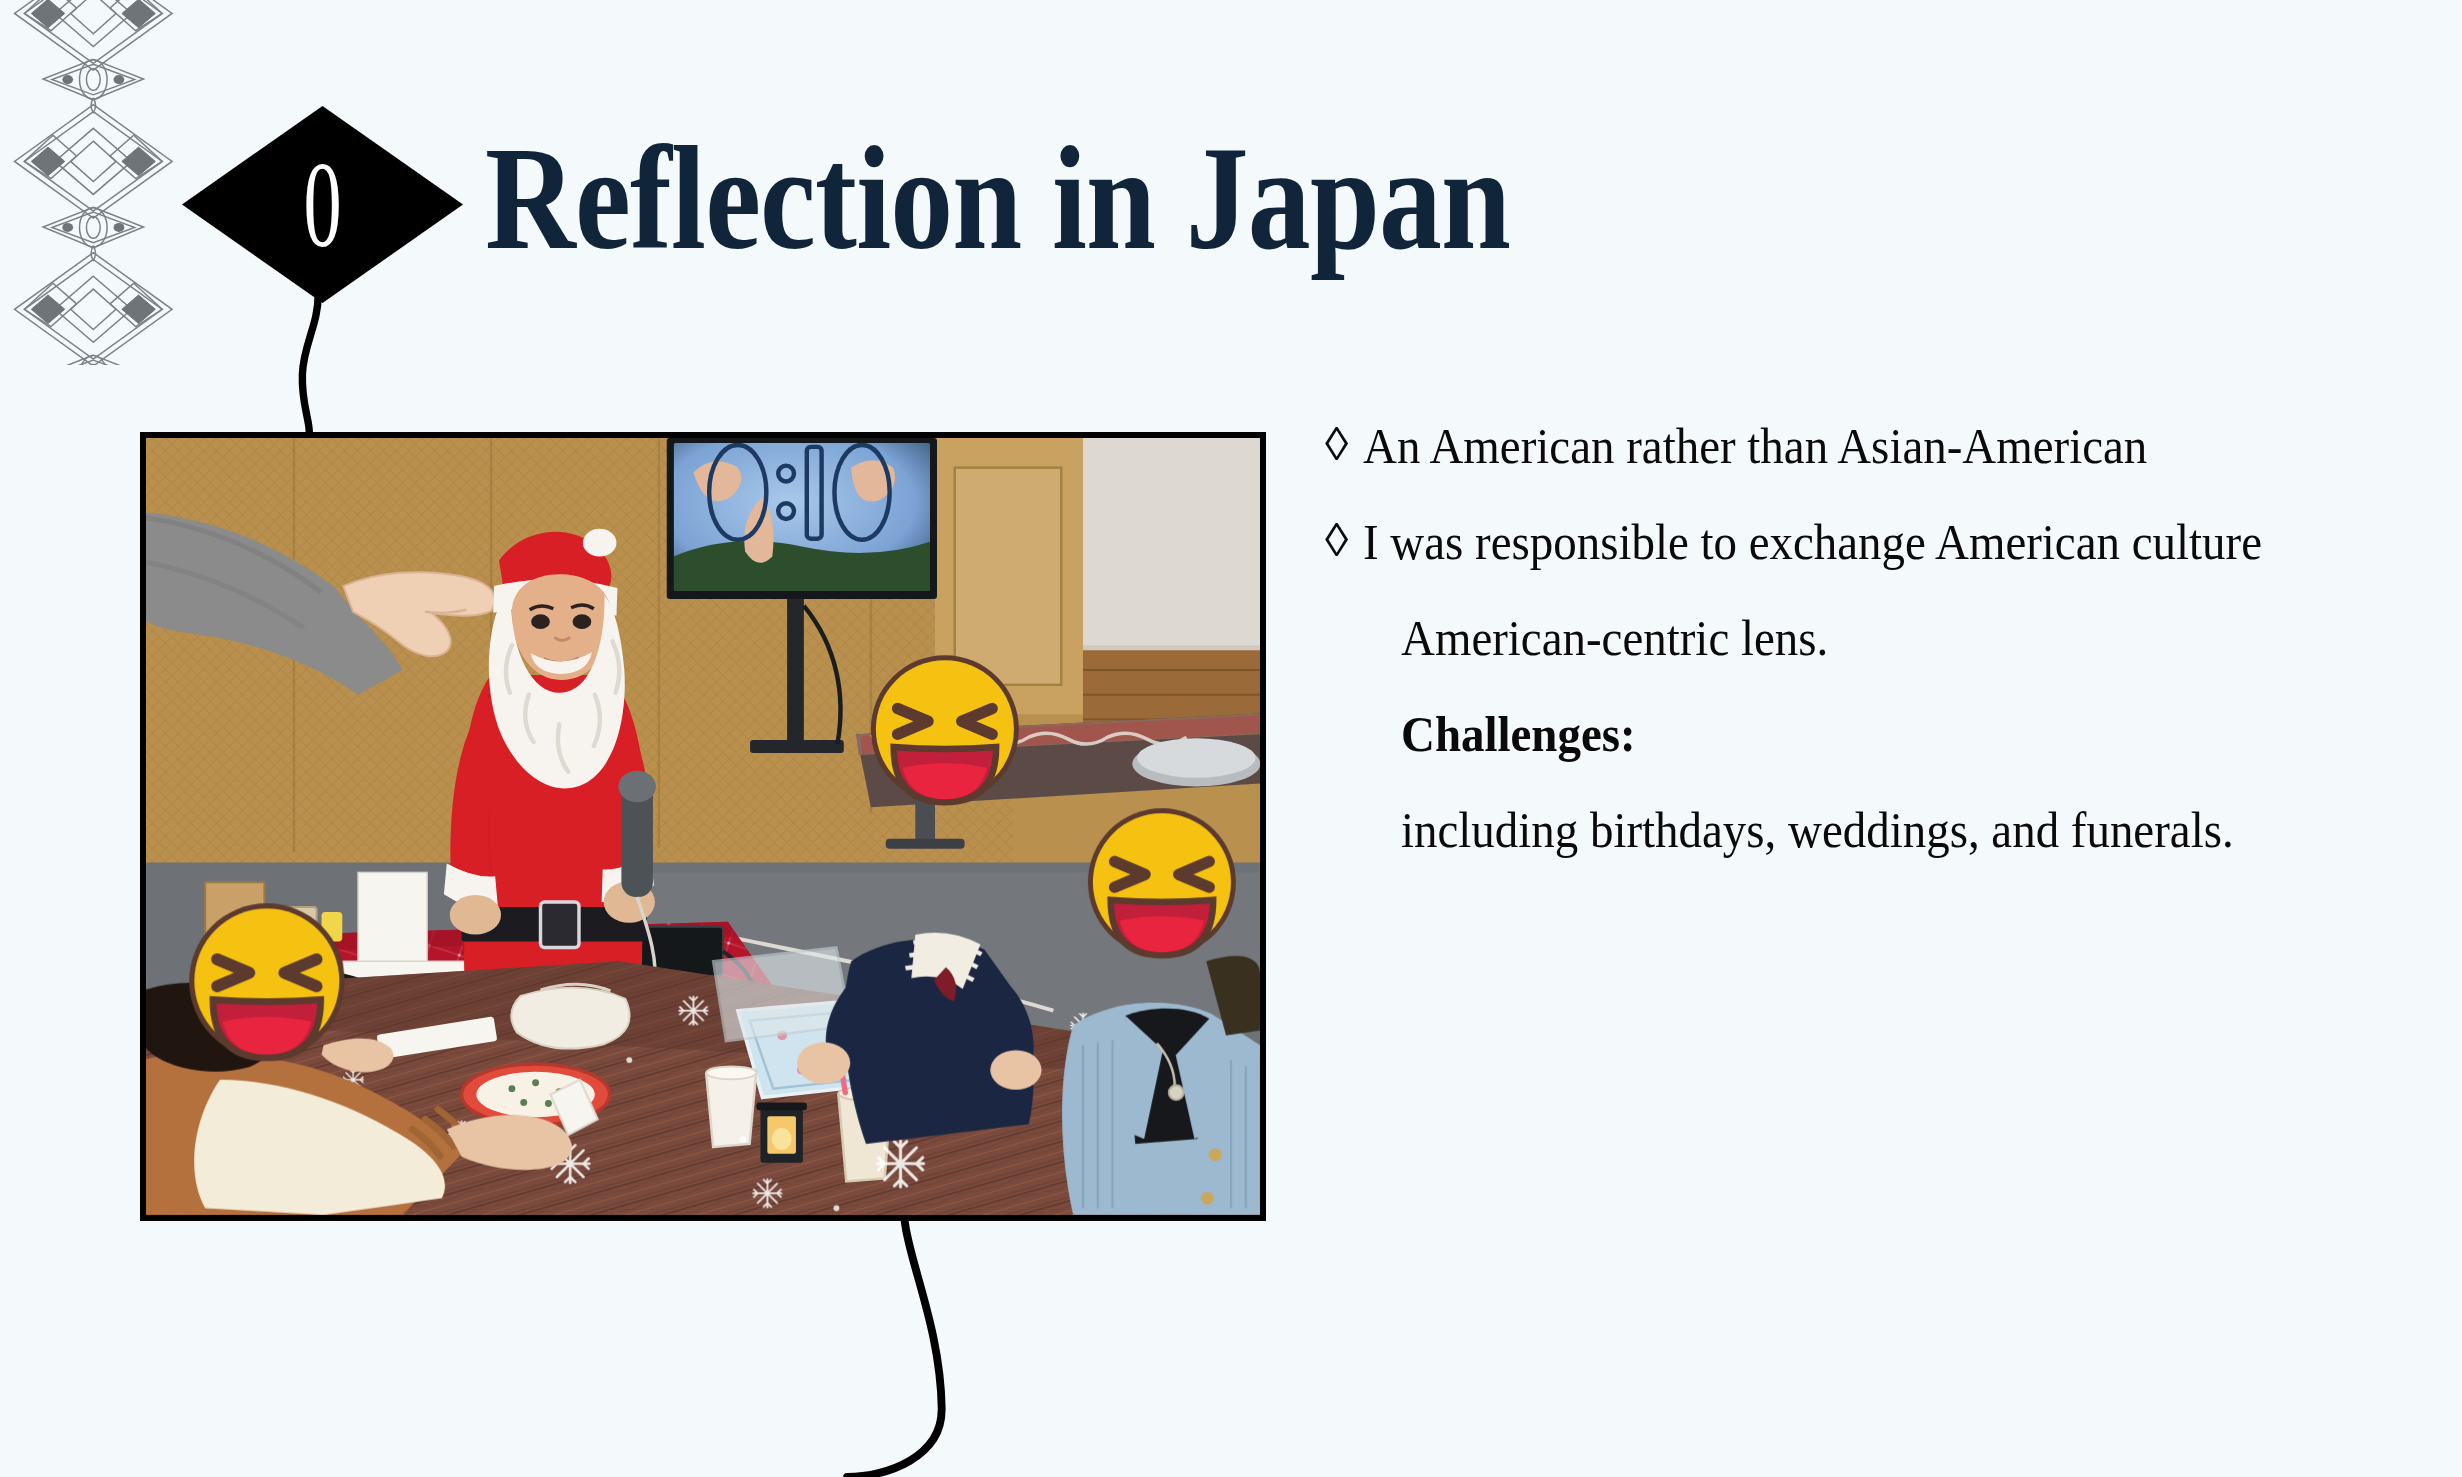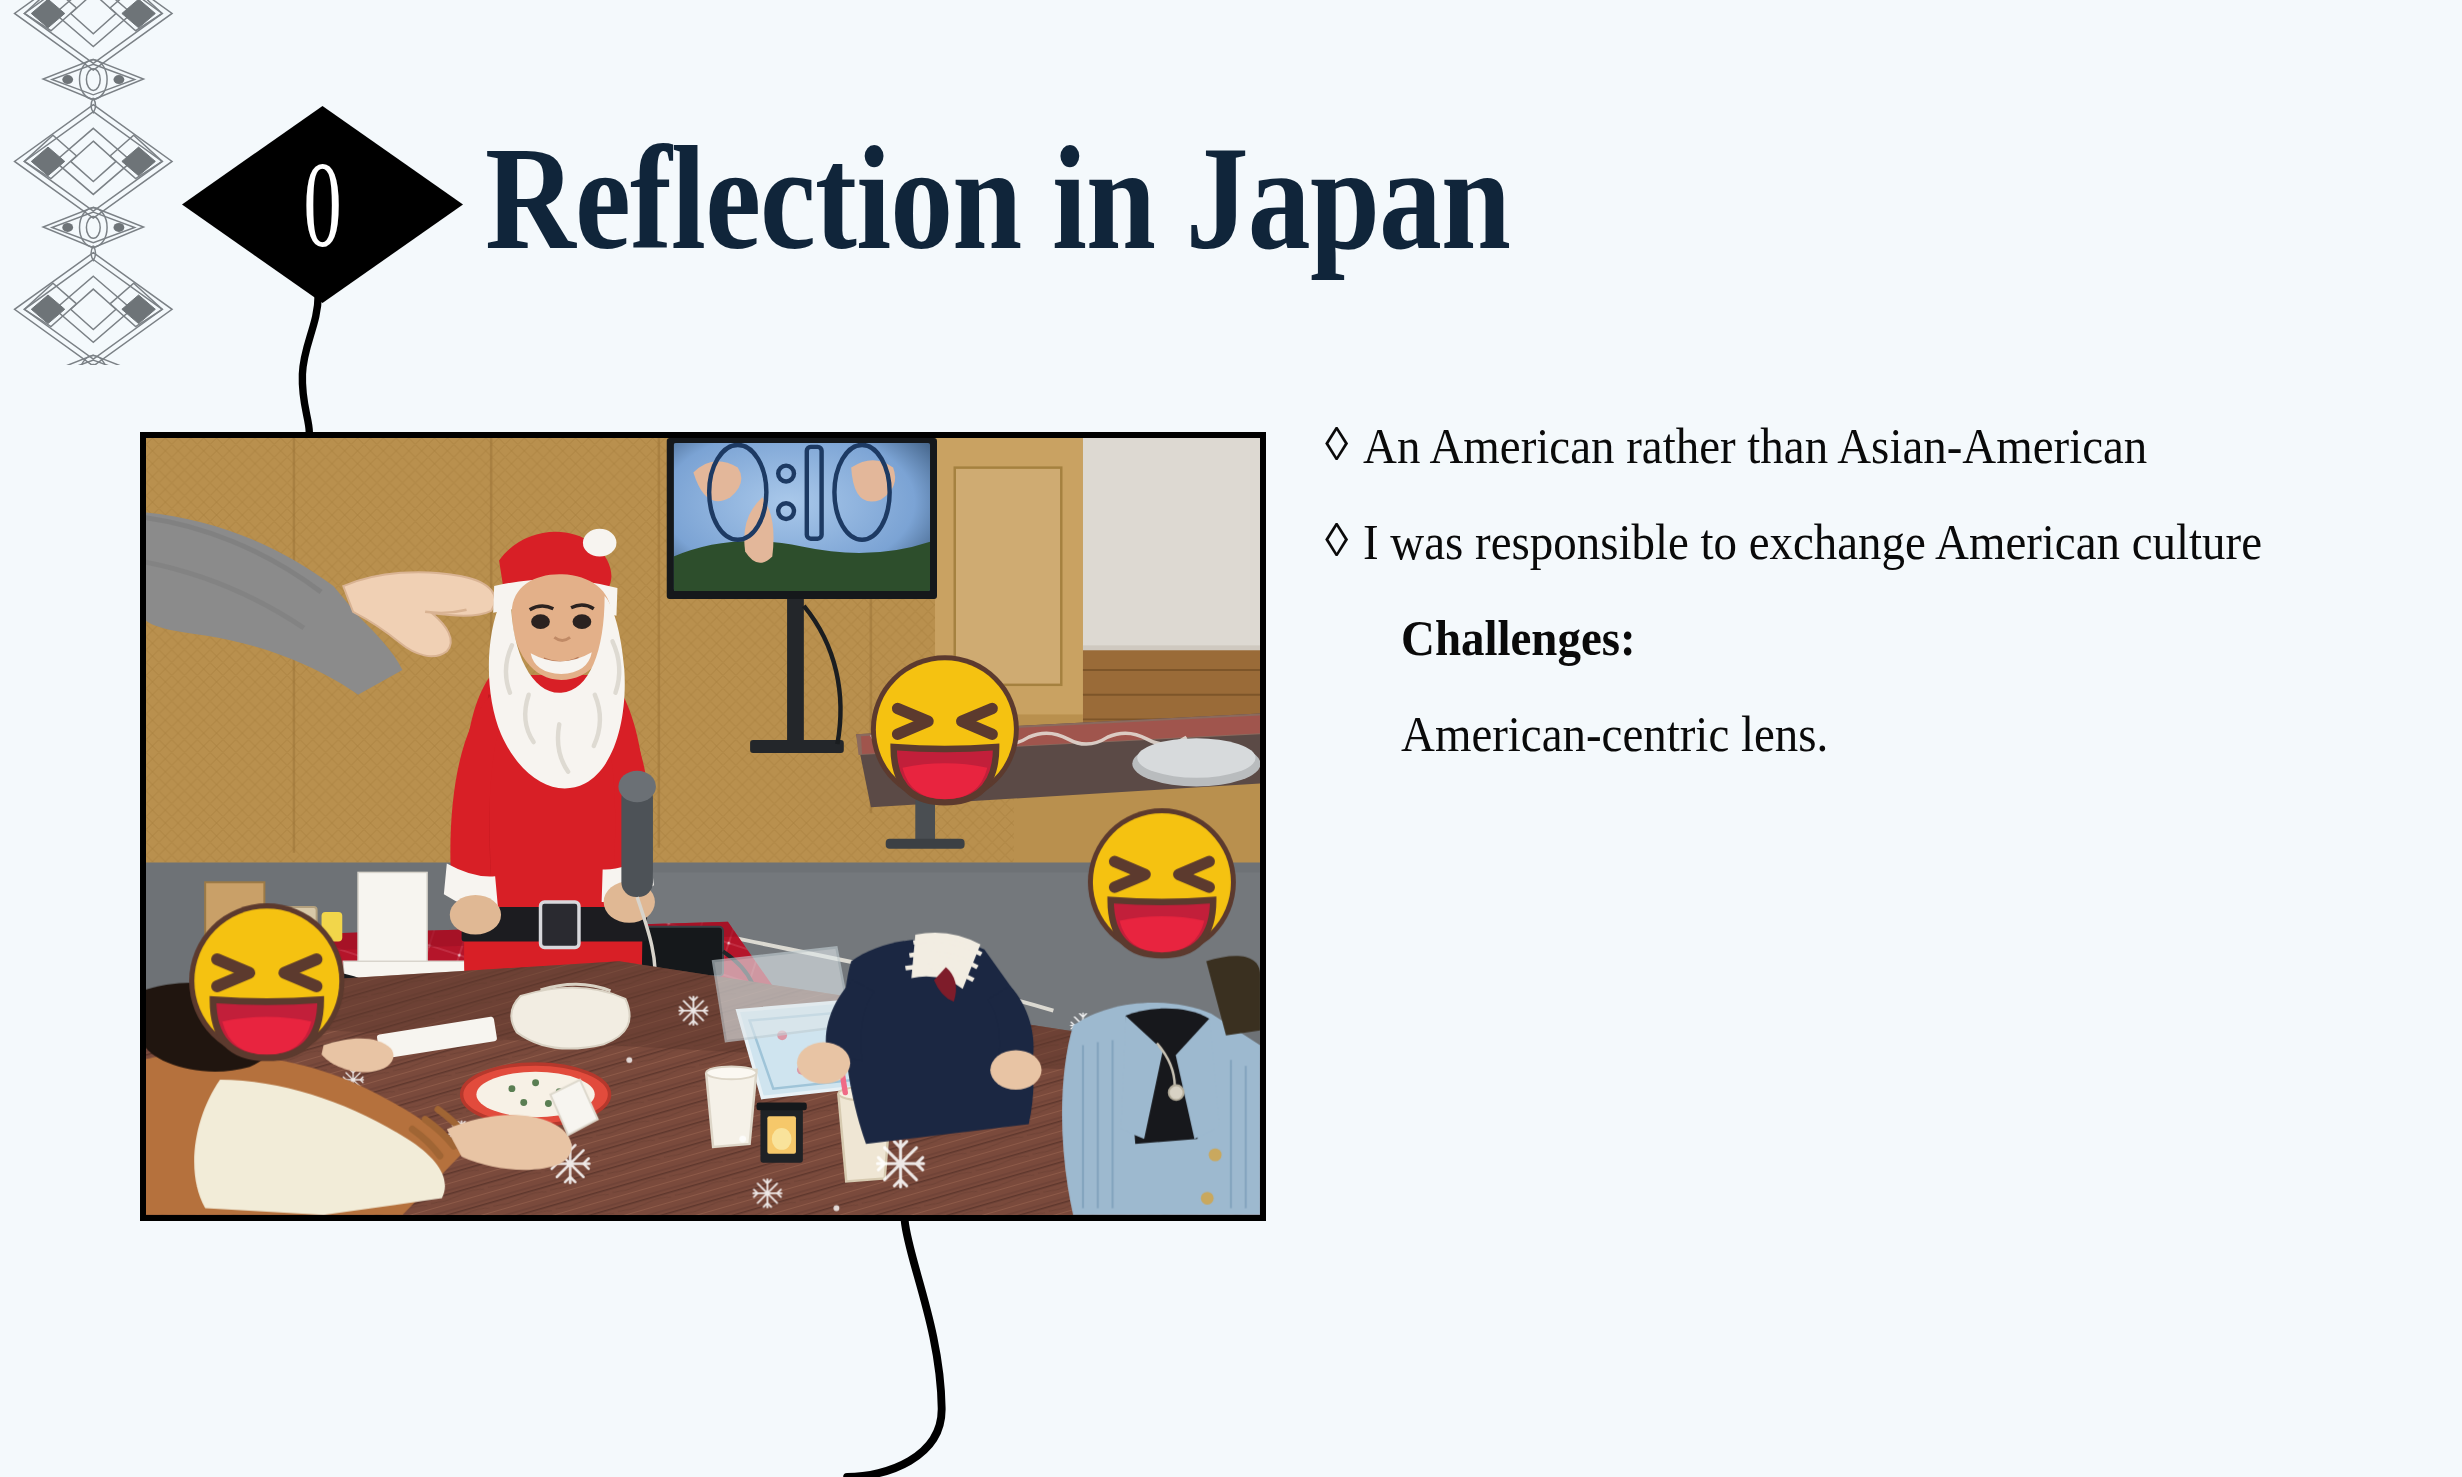--- a/index.html
+++ b/index.html
@@ -499,16 +499,16 @@
     </div>
 
 
+    <div class="line nb indent">
+      <span class="bullet">◊</span>
+      <span class="txt">American-centric lens.</span>
+    </div>
+
     <div class="line nb indent bold">
       <span class="bullet">◊</span>
       <span class="txt">Challenges:</span>
     </div>
 
-    <div class="line nb indent">
-      <span class="bullet">◊</span>
-      <span class="txt">American-centric lens.</span>
-    </div>
-
 
 
 

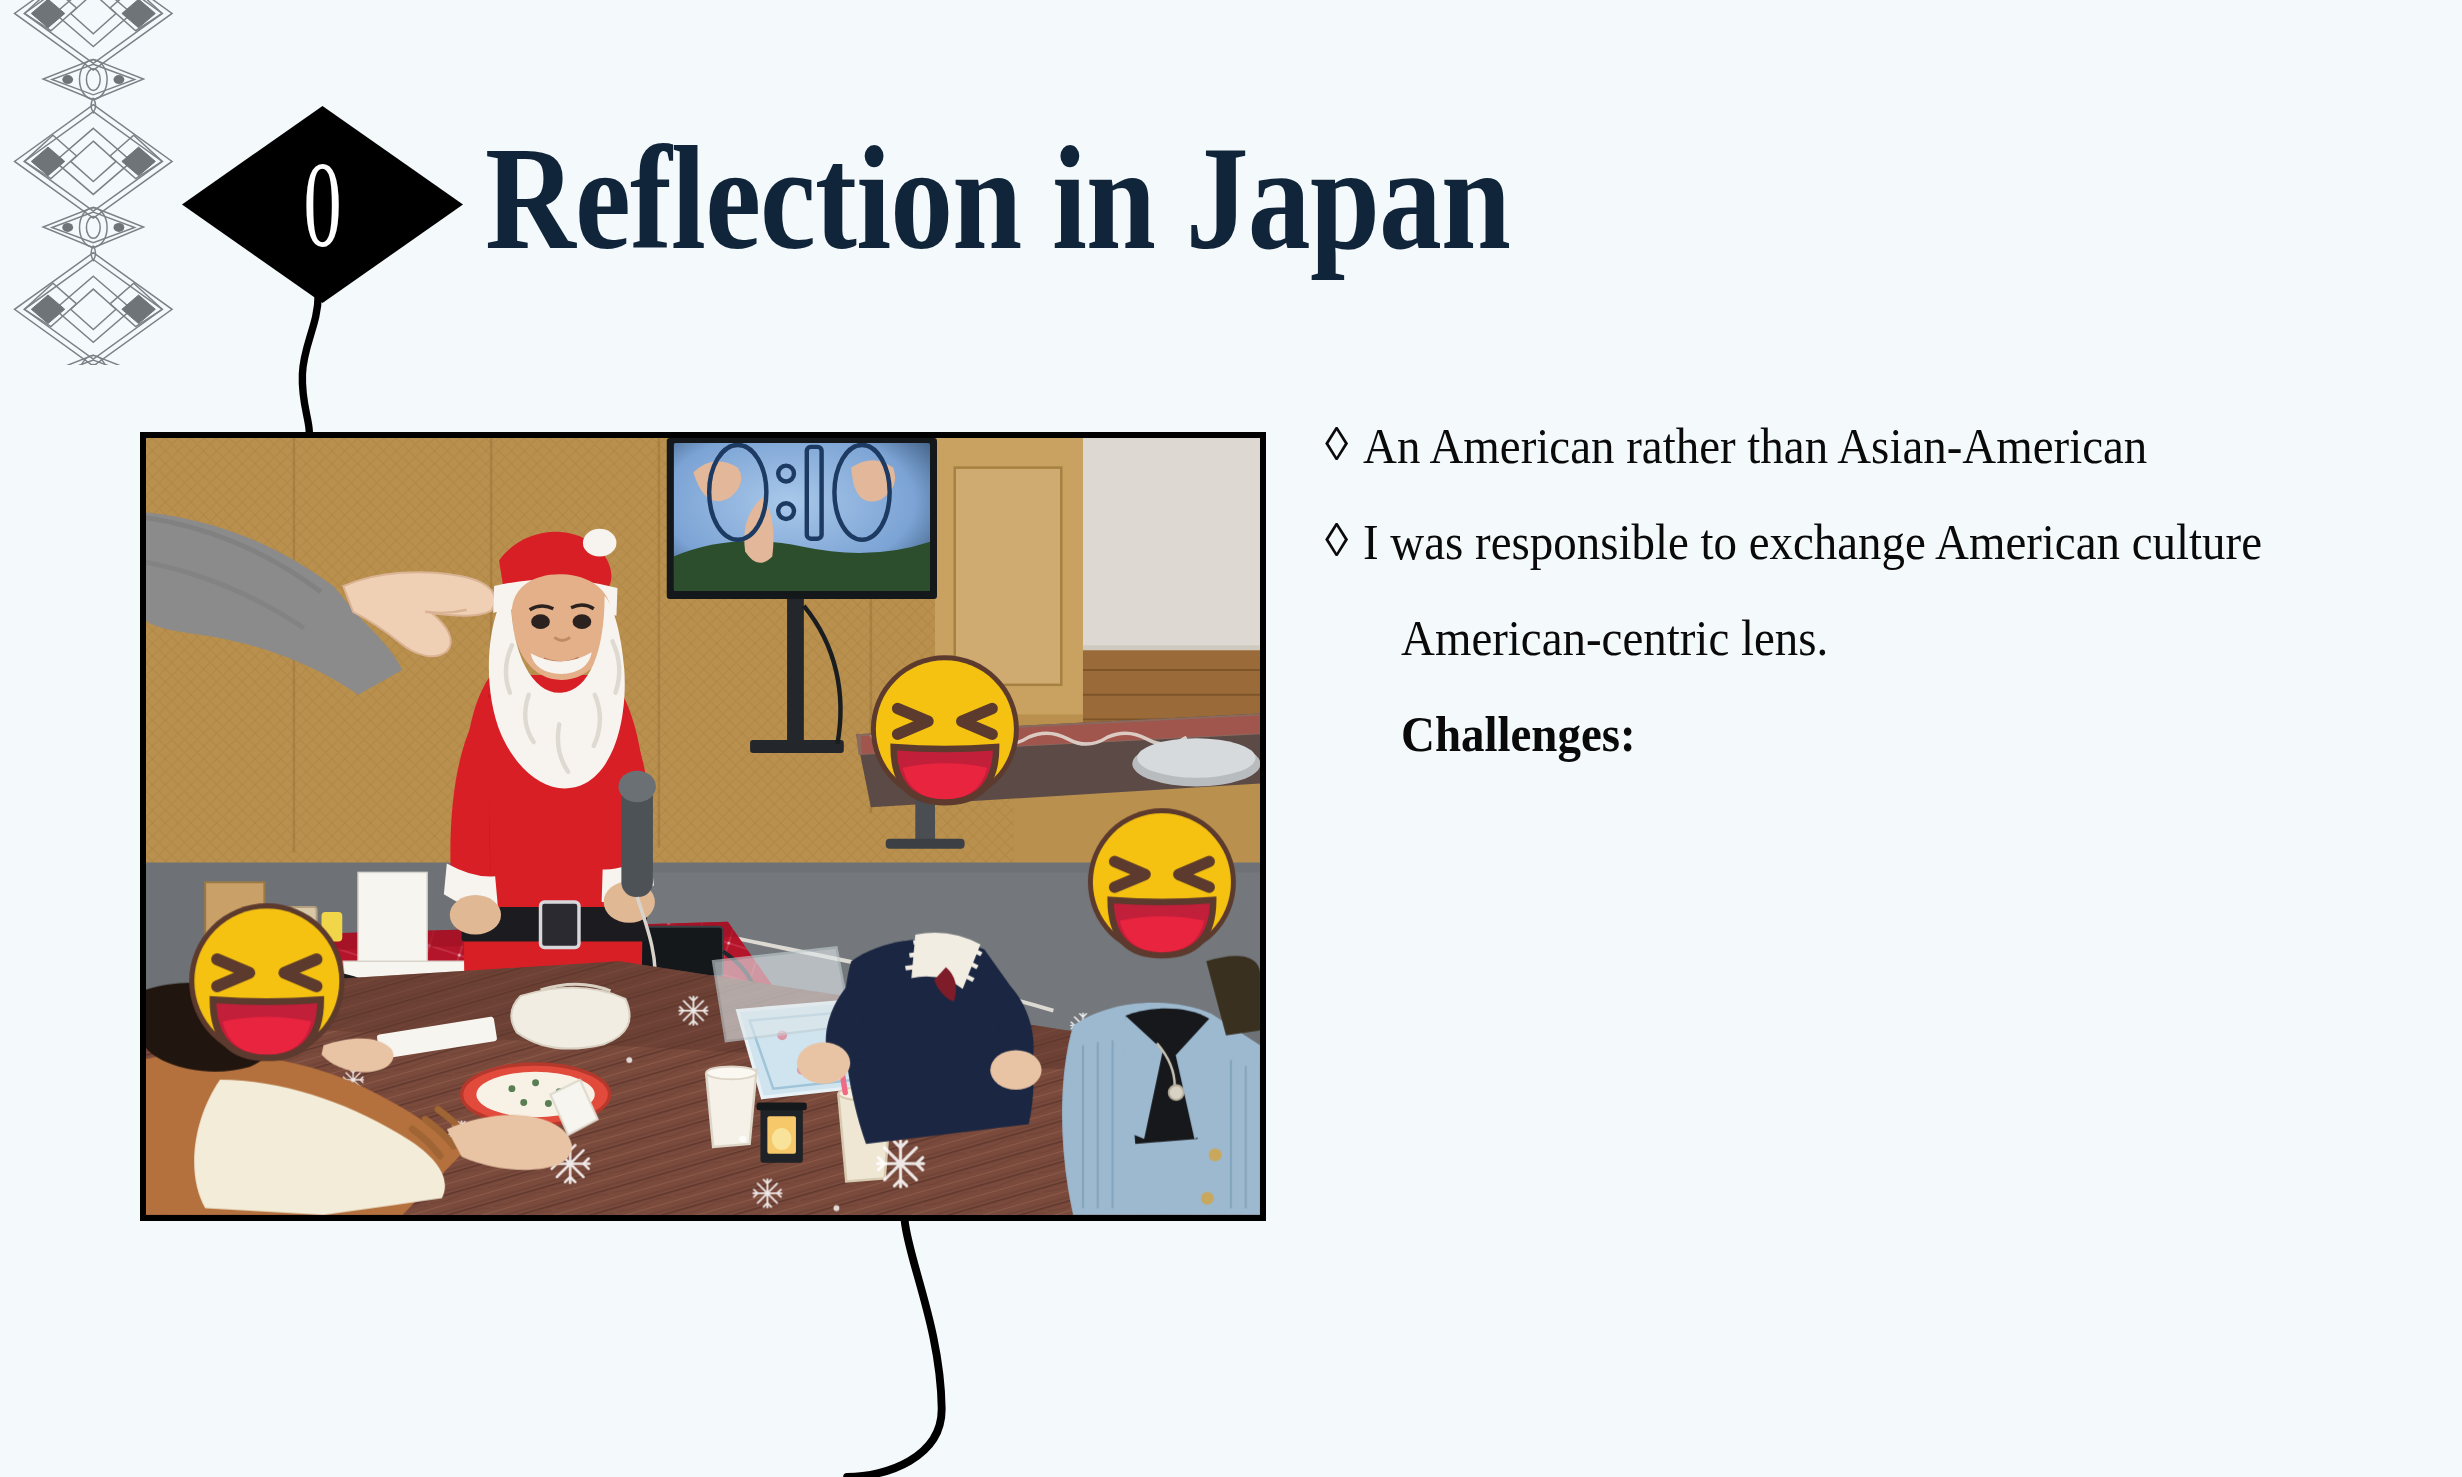--- a/index.html
+++ b/index.html
@@ -511,6 +511,10 @@
 
 
 
+    <div class="line nb indent">
+      <span class="bullet">◊</span>
+      <span class="txt">including birthdays, weddings, and funerals.</span>
+    </div>
 
   </div>
 </div>

